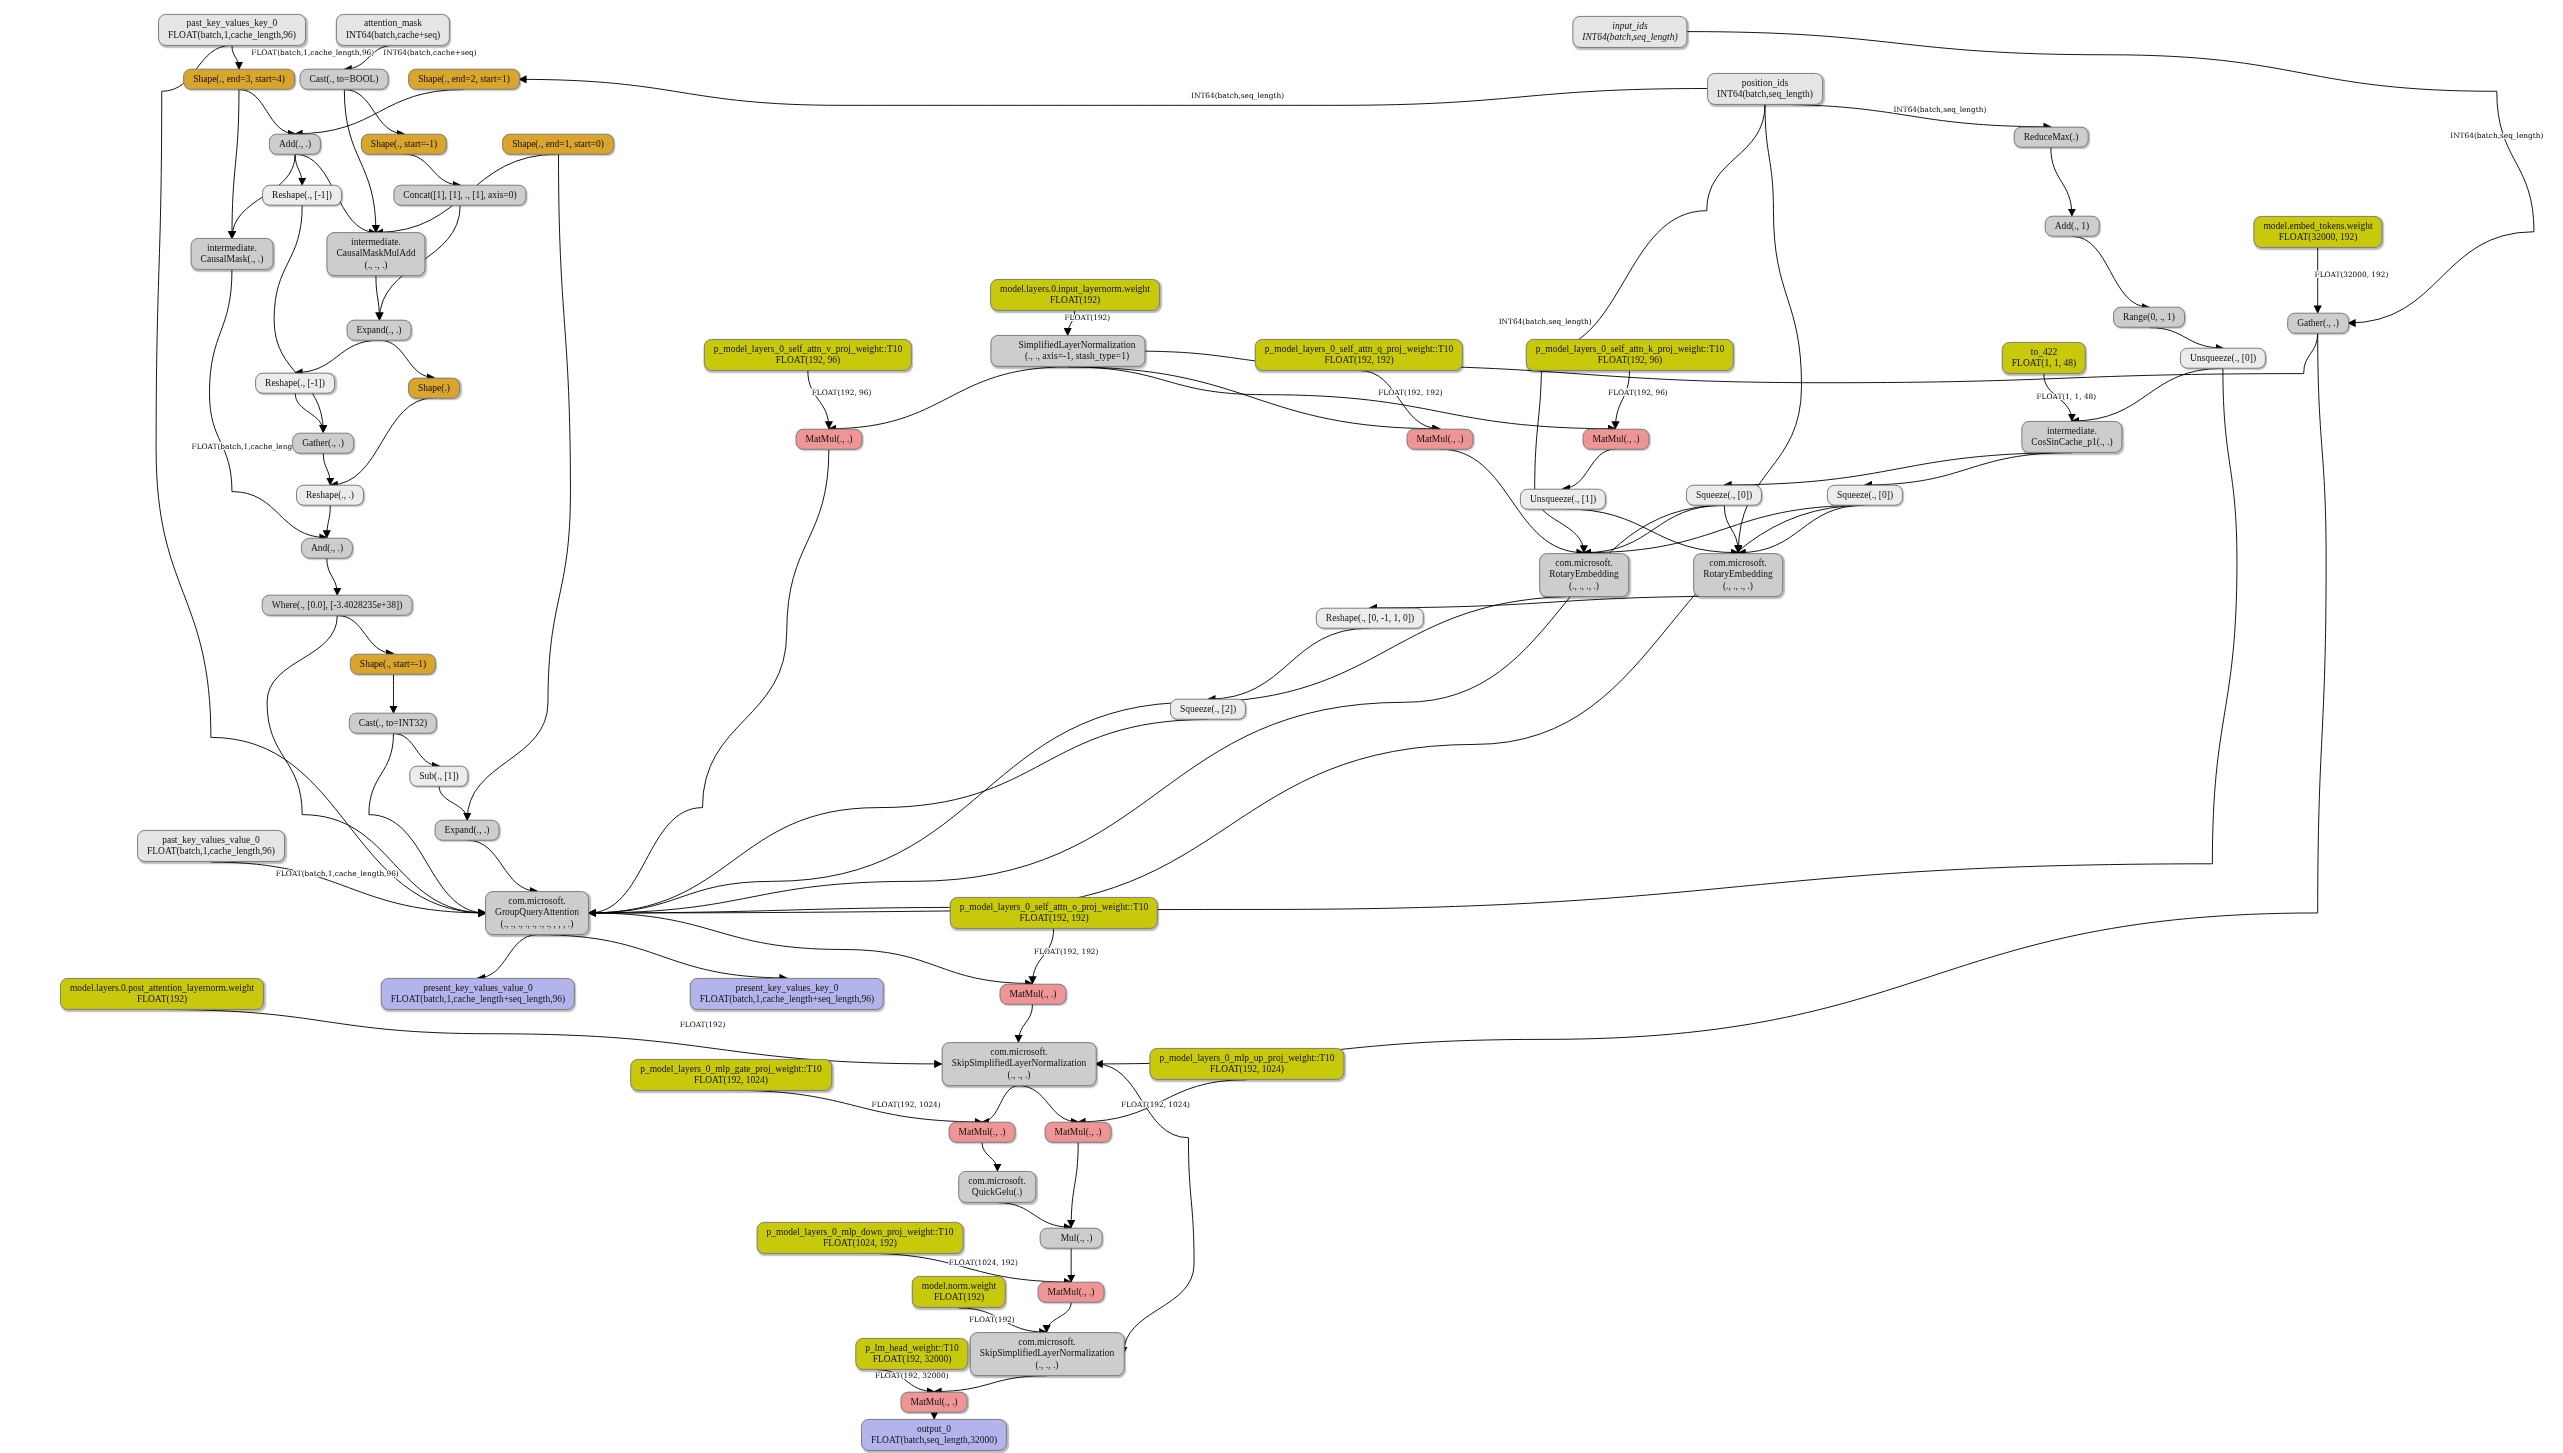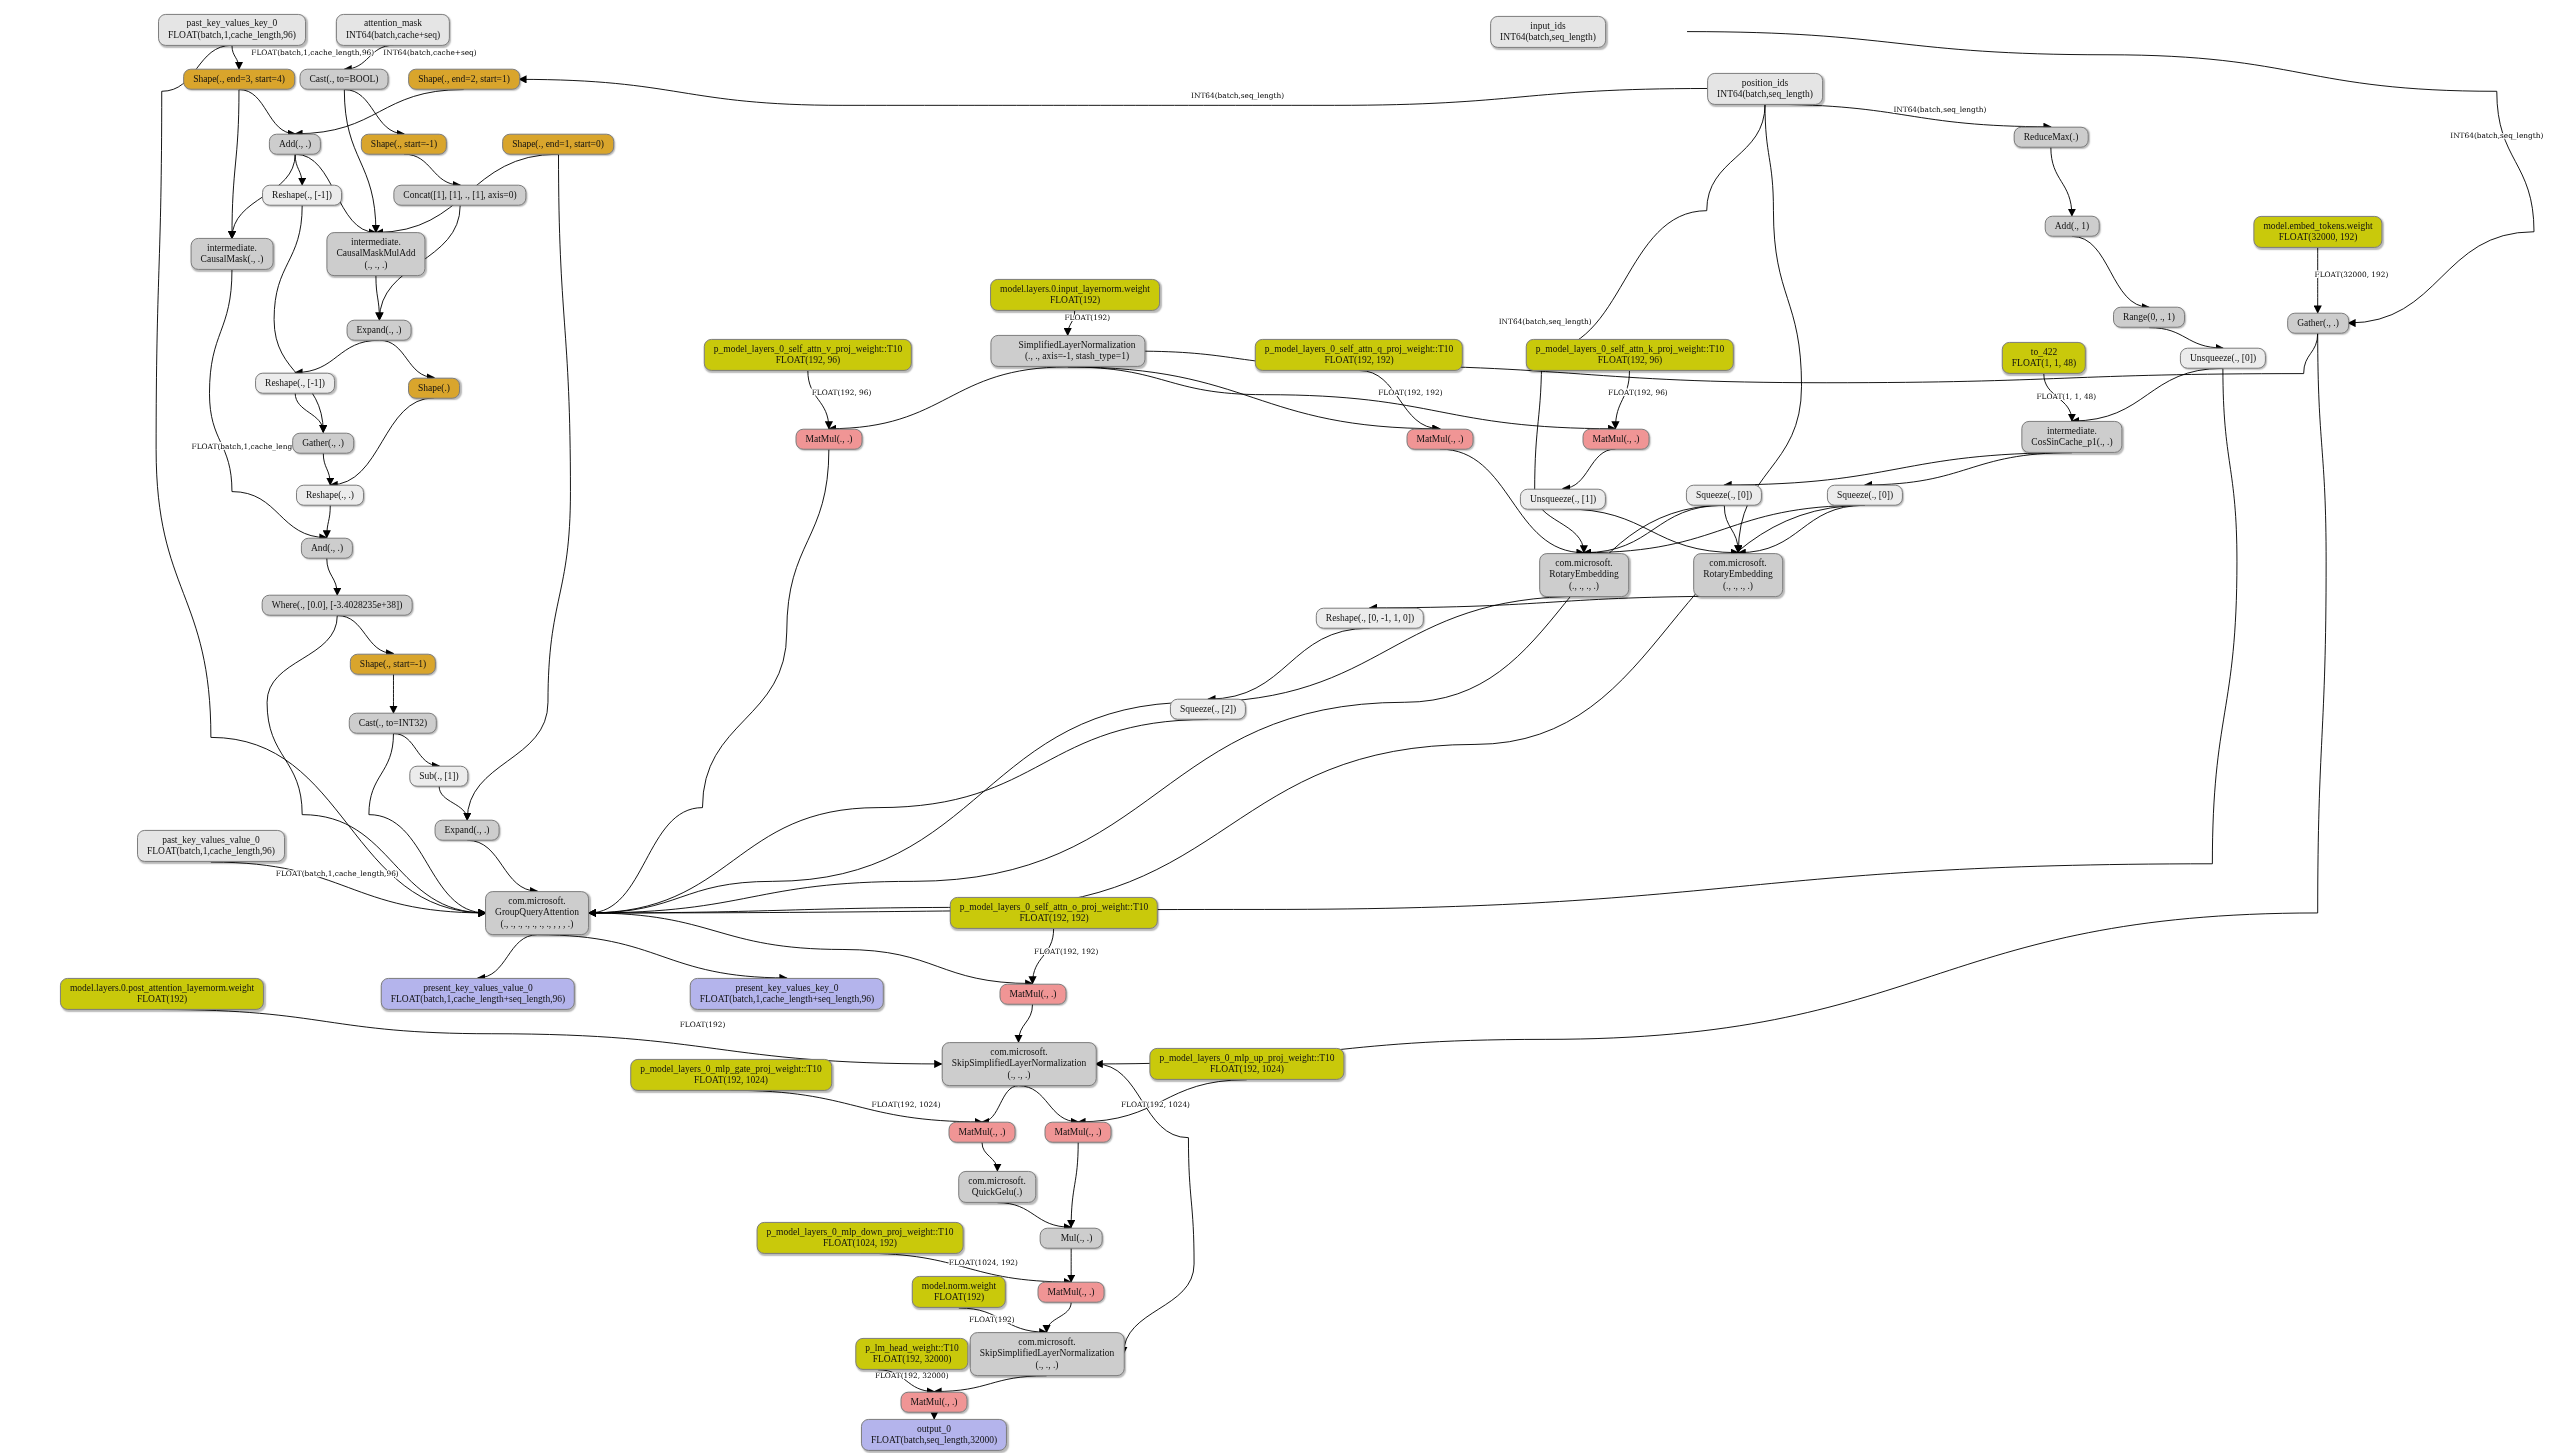--- a/index.html
+++ b/index.html
@@ -178,7 +178,7 @@
         <span>attention_mask</span>
         <span>INT64(batch,cache+seq)</span>
       </div>
-      <div class="node k-input" style="left: 1548px; top: 32px;">
+      <div class="node k-input" style="left: 1630px; top: 32px; font-style: italic;">
         <span>input_ids</span>
         <span>INT64(batch,seq_length)</span>
       </div>

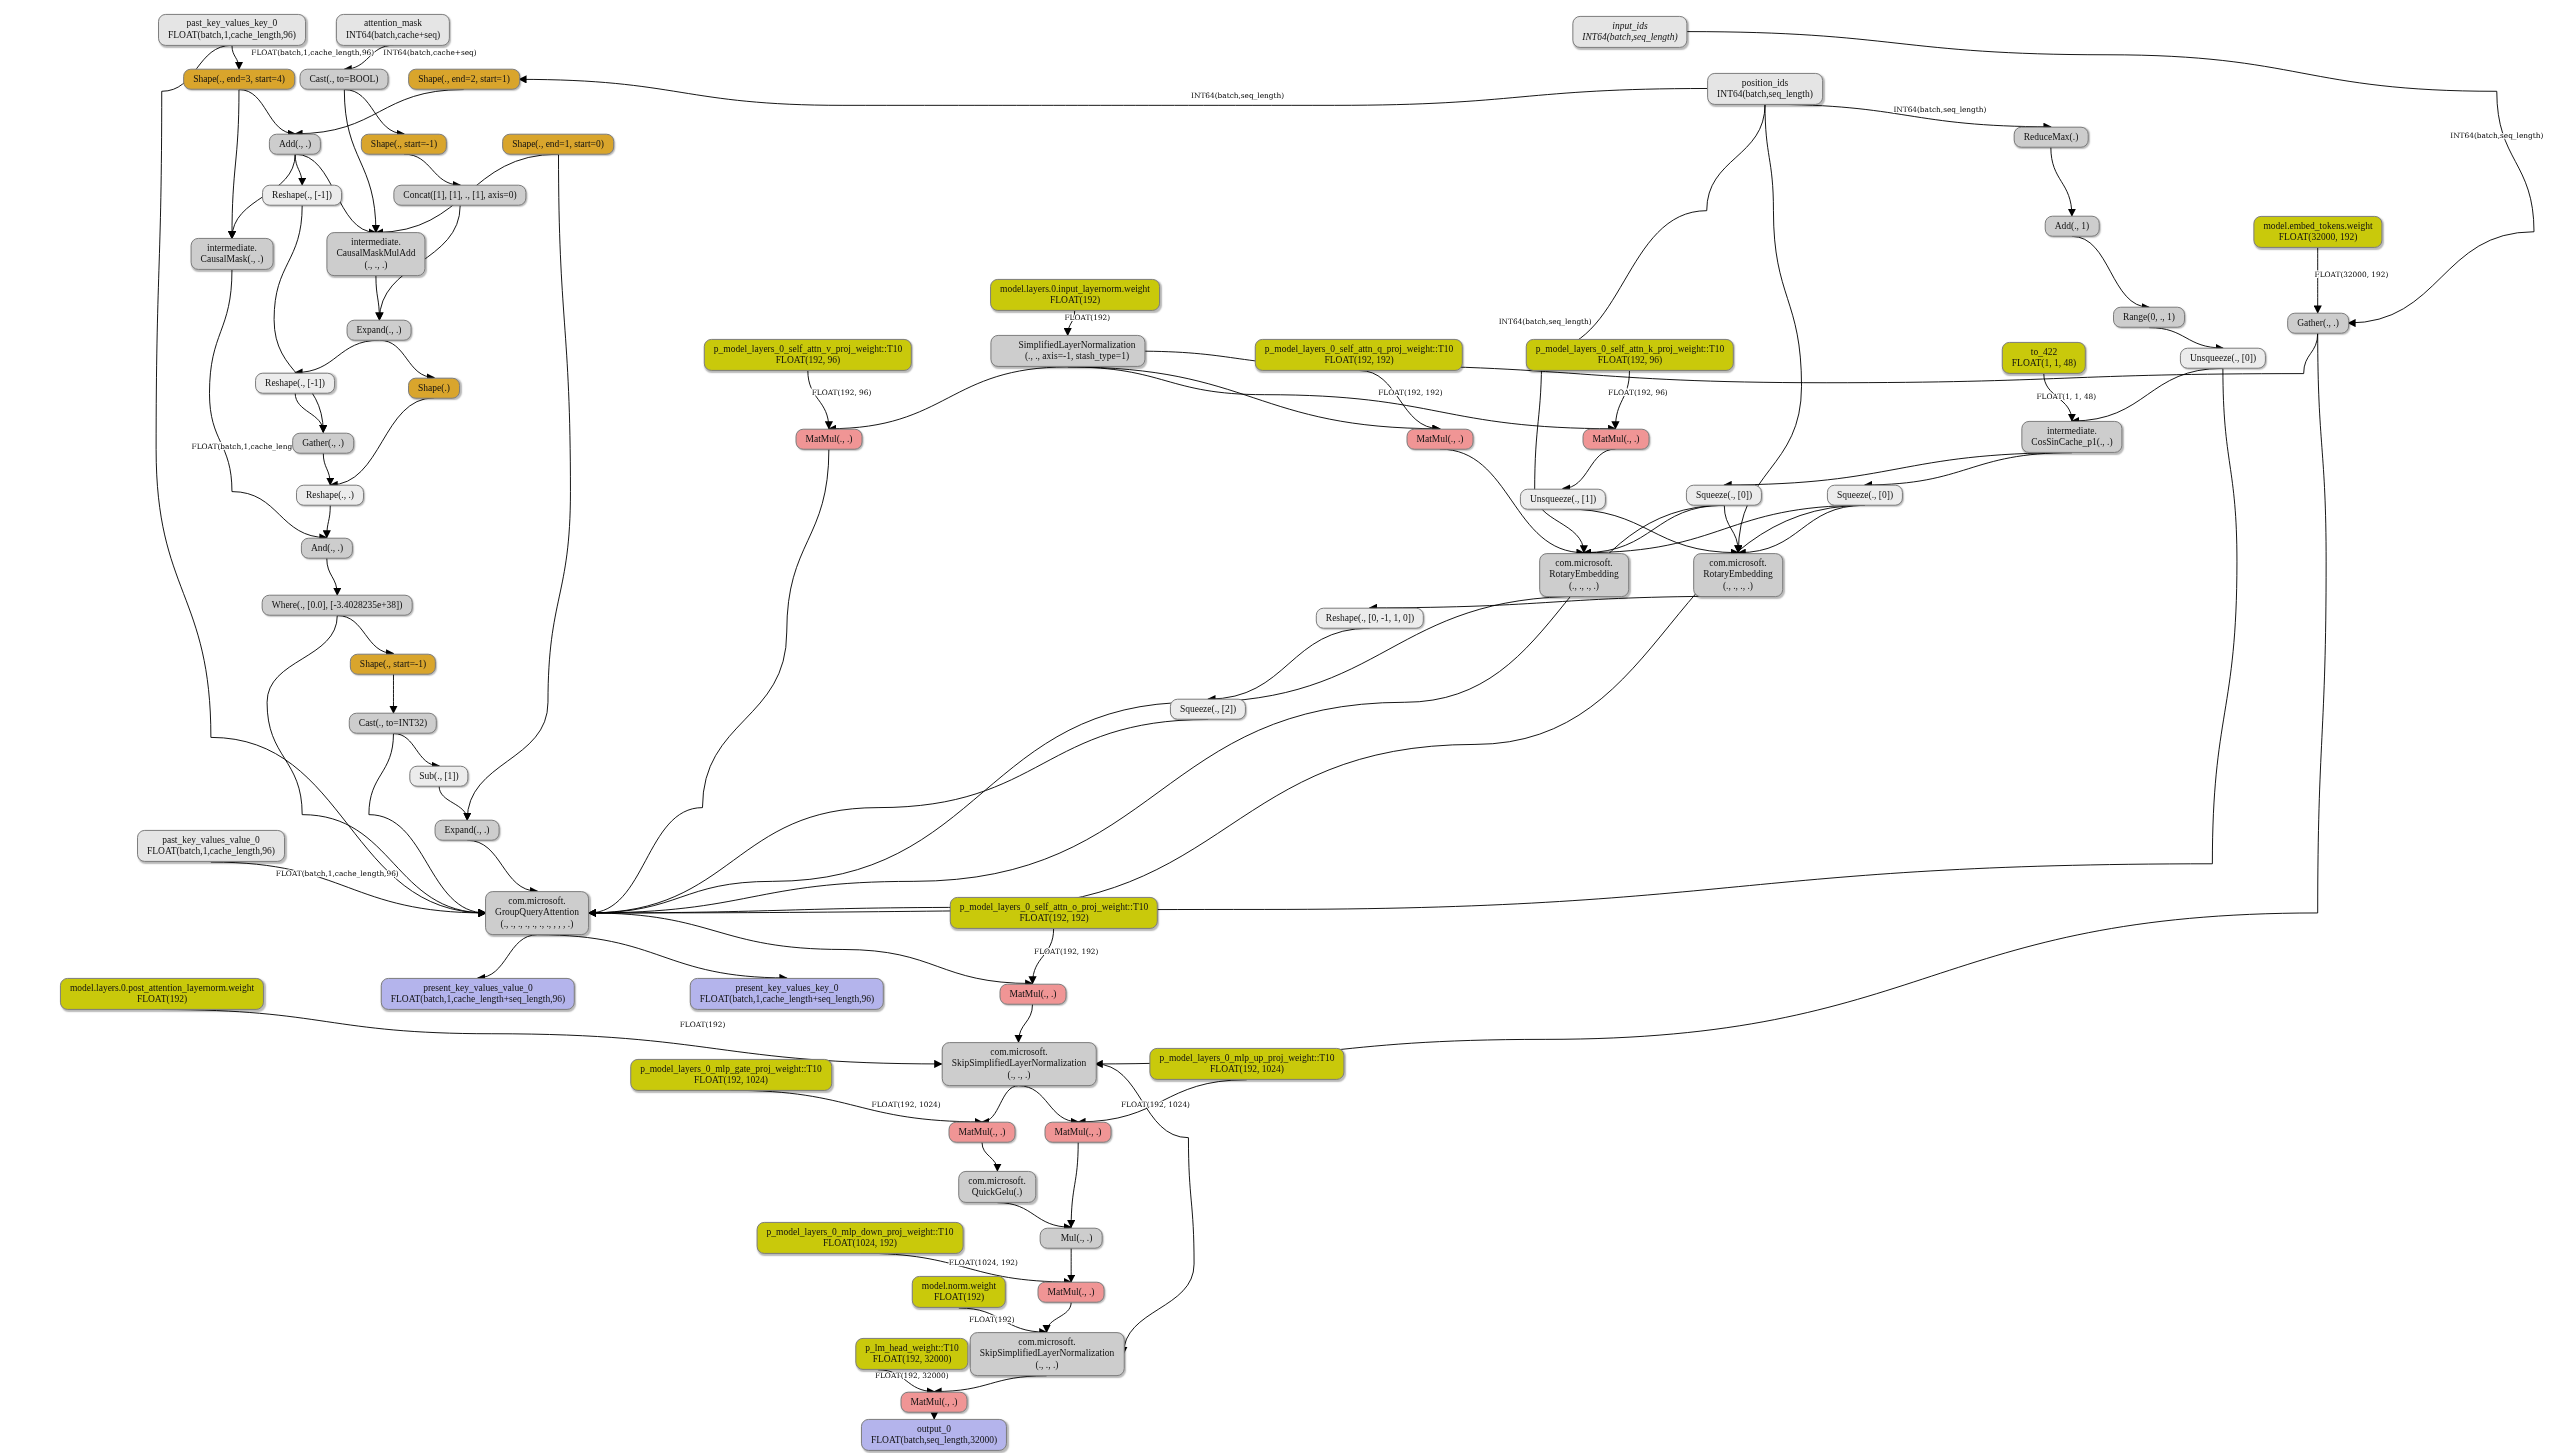--- a/index.html
+++ b/index.html
@@ -234,7 +234,7 @@
       <div class="node k-op_light" style="left: 330px; top: 495px;">
         <span>Reshape(., .)</span>
       </div>
-      <div class="node k-op" style="left: 327px; top: 548px;">
+      <div class="node k-op" style="left: 327px; top: 548px; border-radius: 9px;">
         <span>And(., .)</span>
       </div>
       <div class="node k-op" style="left: 337px; top: 605px;">

